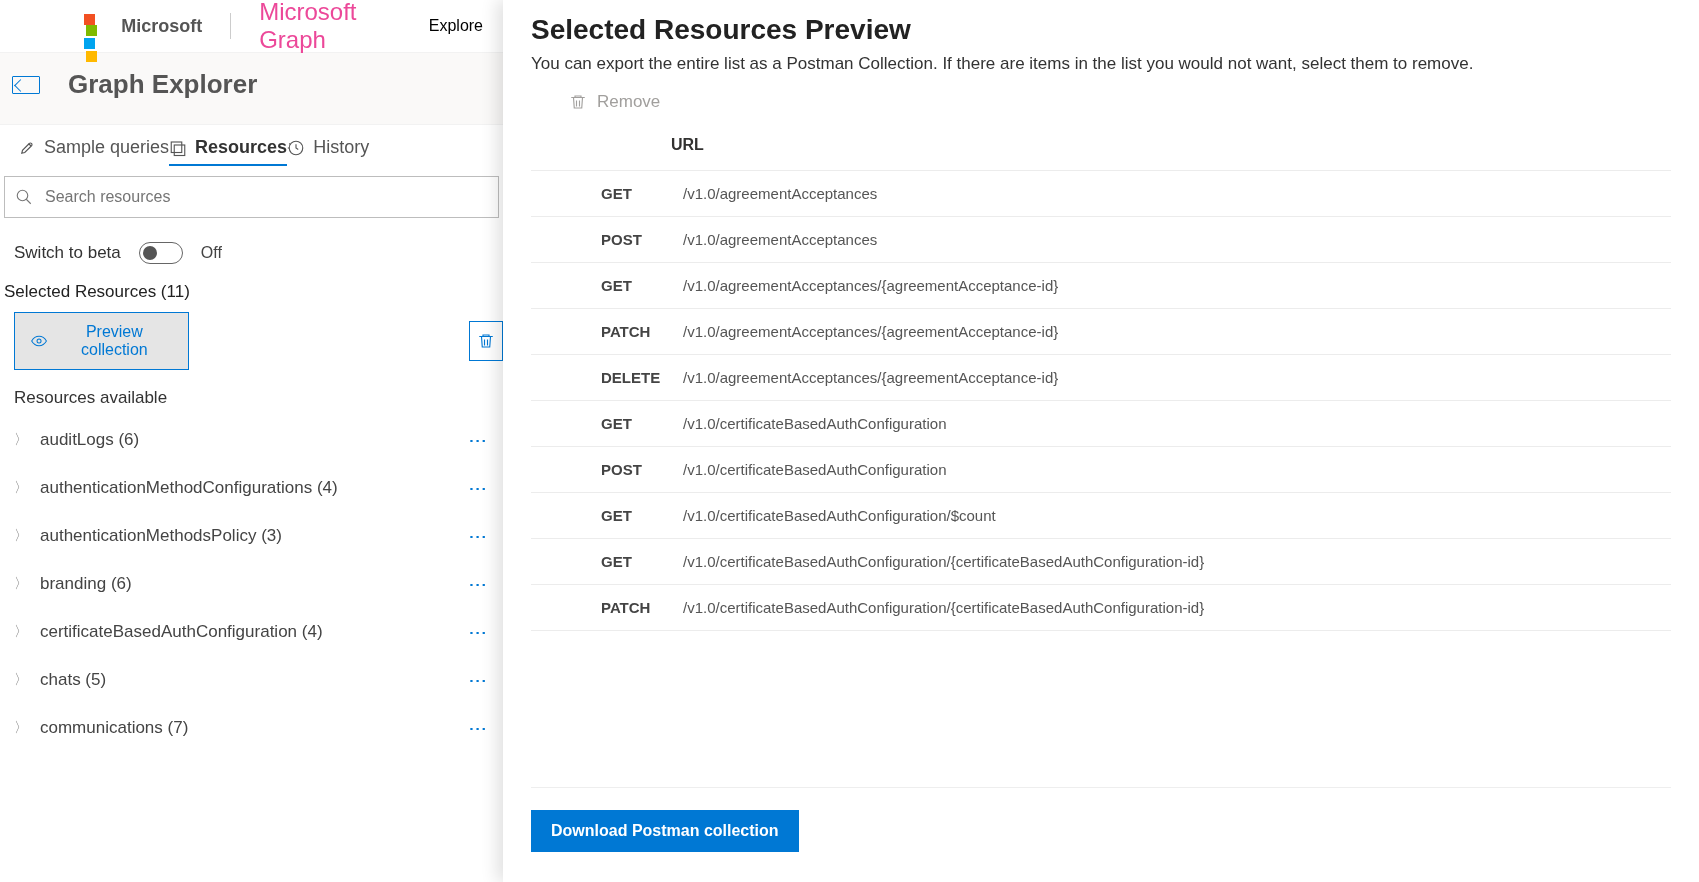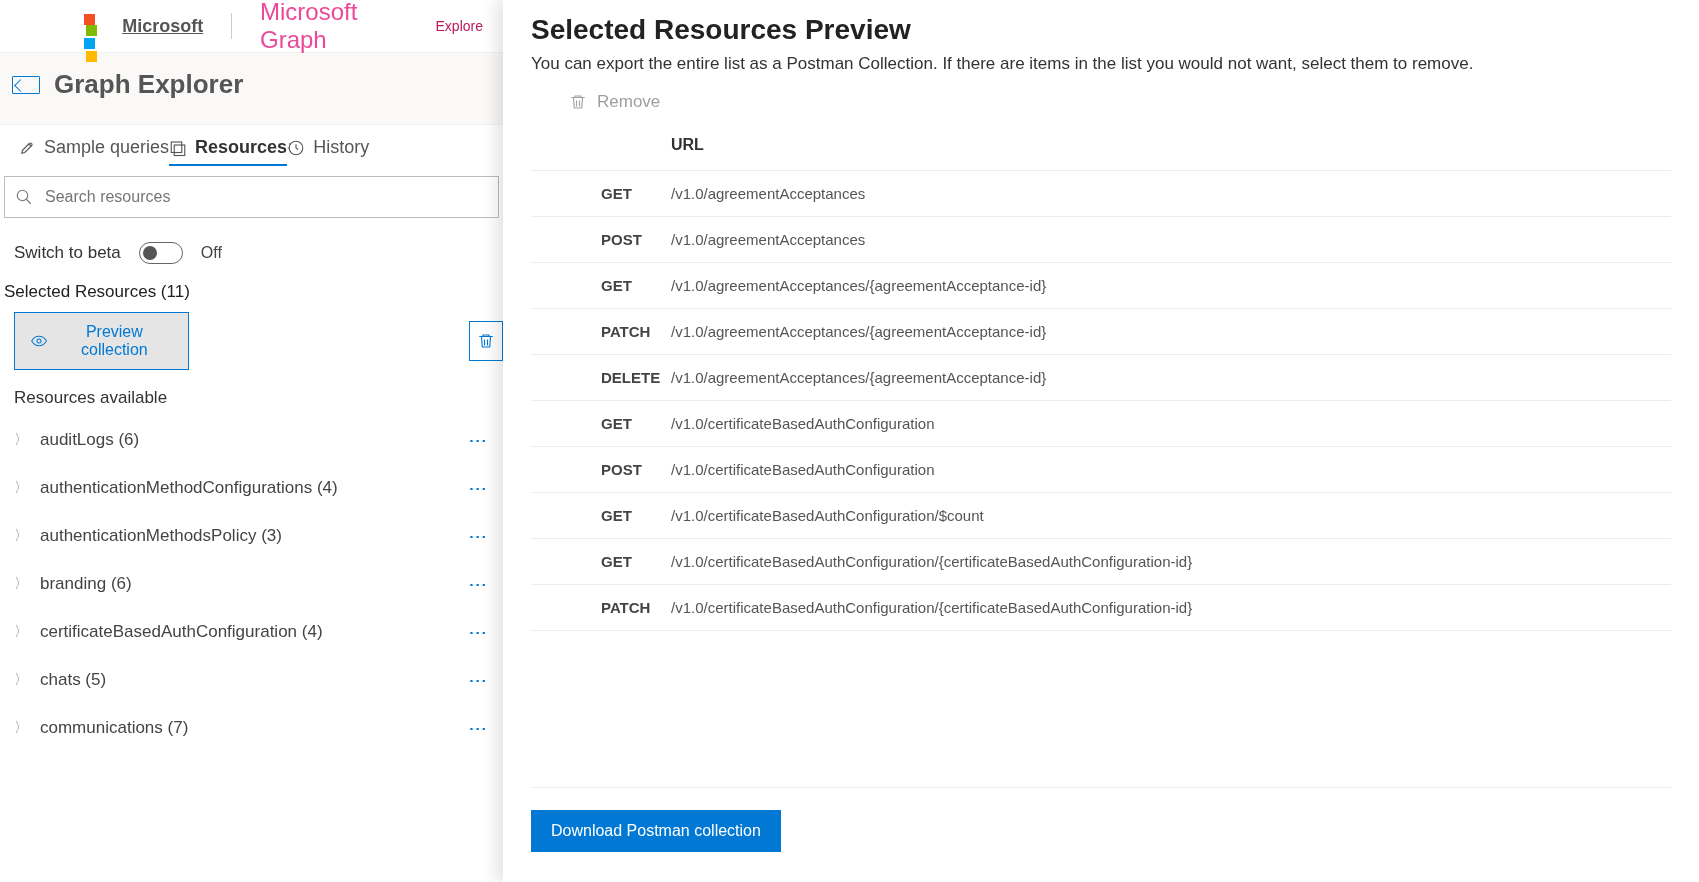--- a/index.html
+++ b/index.html
@@ -9,7 +9,7 @@
 .ms-logo { display: inline-flex; width: 24px; height: 24px; flex-wrap: wrap; }
 .ms-logo span { width: 11px; height: 11px; }
 .ms-logo span:nth-child(1){background:#f25022;} .ms-logo span:nth-child(2){background:#7fba00;margin-left:2px;} .ms-logo span:nth-child(3){background:#00a4ef;margin-top:2px;} .ms-logo span:nth-child(4){background:#ffb900;margin:2px 0 0 2px;}
-.ms-name { font-size: 18px; color:#555; font-weight:600;text-decoration:underline;}
+.ms-name { font-size: 18px; color:#555; font-weight:600;}
 .divider-v { width:1px; height:26px; background:#ccc; margin: 0 10px;}
 .graph-name { font-size:24px; color:#ec4899; font-weight:400;}
 .explorer-link { font-size:14px; color:#be185d; margin-left:14px;}

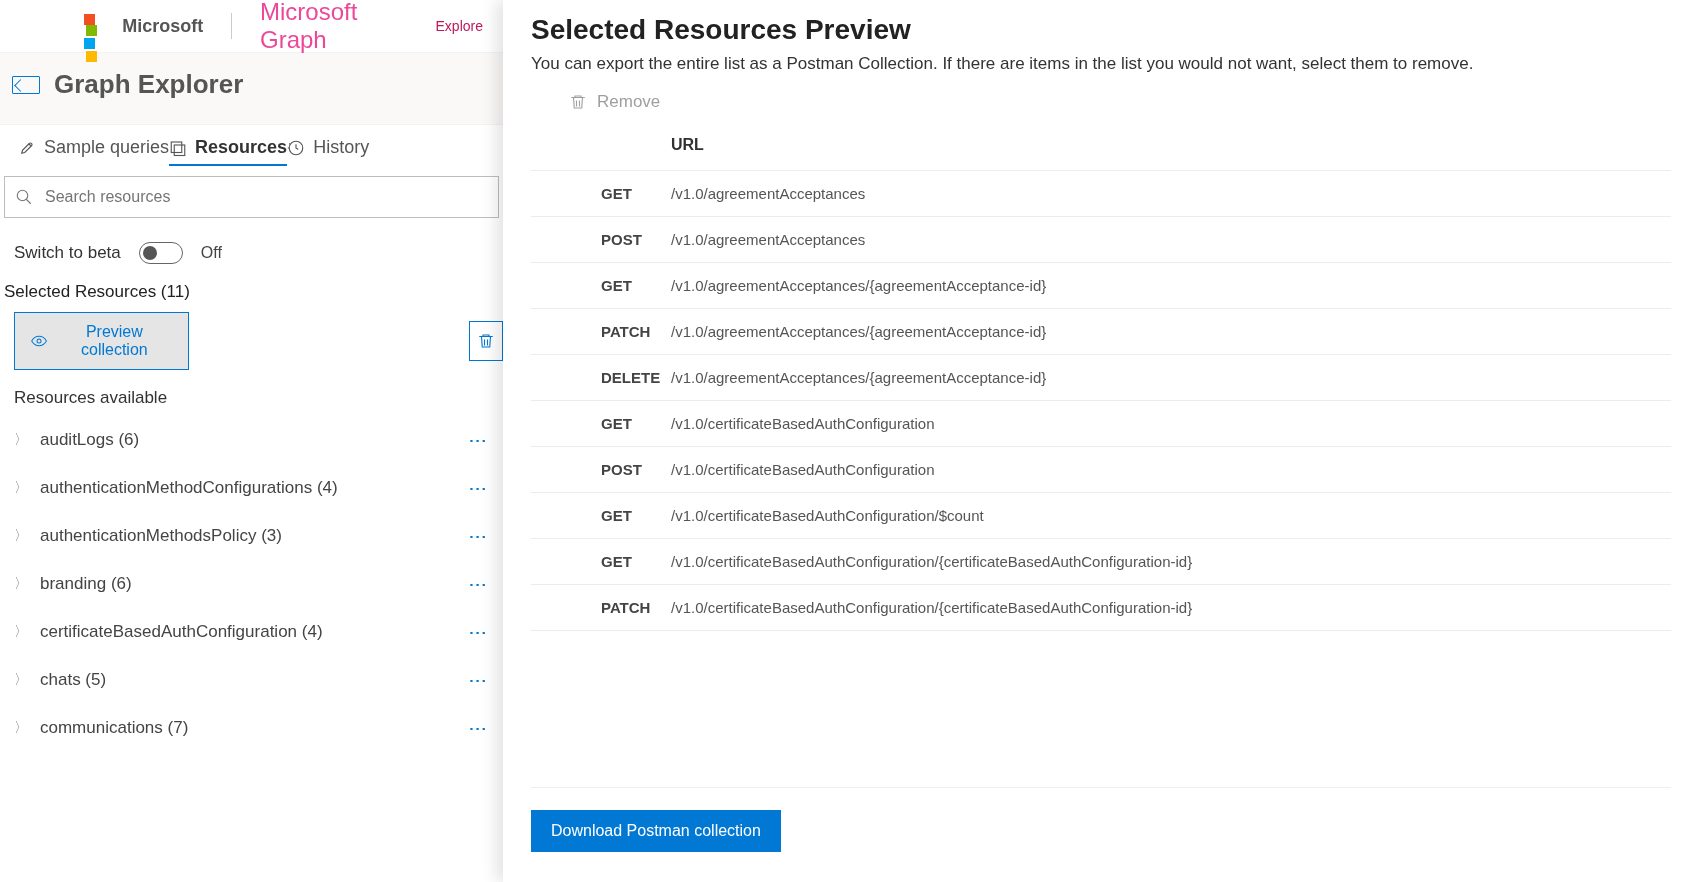--- a/index.html
+++ b/index.html
@@ -12,7 +12,7 @@
 .ms-name { font-size: 18px; color:#555; font-weight:600;}
 .divider-v { width:1px; height:26px; background:#ccc; margin: 0 10px;}
 .graph-name { font-size:24px; color:#ec4899; font-weight:400;}
-.explorer-link { font-size:14px; color:#be185d; margin-left:14px;}
+.explorer-link { font-size:16px; color:#000000; margin-left:14px;}
 
 .subhead { display:flex; align-items:center; gap:14px; padding: 16px 0 24px 12px; border-top:1px solid #f2f2f2; border-bottom:1px solid #f2f2f2; background:#faf9f8;}
 .ge-icon { width:28px; height:18px; border:1.5px solid #0078d4; position:relative; display:inline-block; border-radius:1px;}

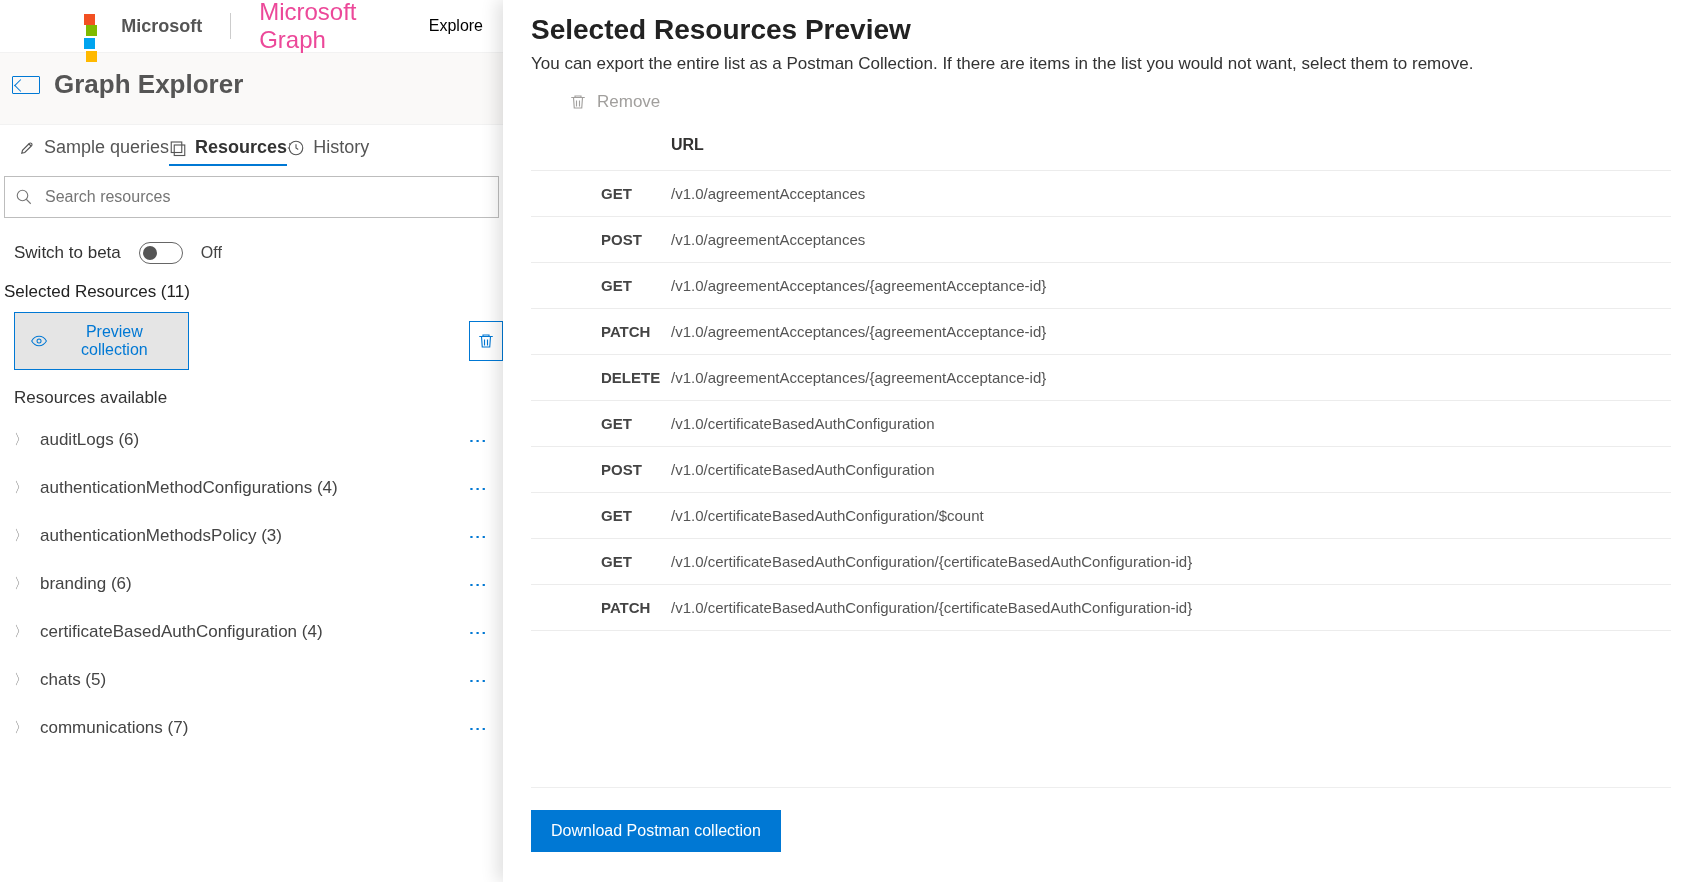--- a/index.html
+++ b/index.html
@@ -14,7 +14,7 @@
 .graph-name { font-size:24px; color:#ec4899; font-weight:400;}
 .explorer-link { font-size:16px; color:#000000; margin-left:14px;}
 
-.subhead { display:flex; align-items:center; gap:14px; padding: 16px 0 24px 12px; border-top:1px solid #f2f2f2; border-bottom:1px solid #f2f2f2; background:#faf9f8;}
+.subhead { display:flex; align-items:center; gap:28px; padding: 16px 0 24px 12px; border-top:1px solid #f2f2f2; border-bottom:1px solid #f2f2f2; background:#faf9f8;}
 .ge-icon { width:28px; height:18px; border:1.5px solid #0078d4; position:relative; display:inline-block; border-radius:1px;}
 .ge-icon::after{content:"";position:absolute;left:3px;top:4px;width:8px;height:8px;border-left:1.5px solid #0078d4;border-bottom:1.5px solid #0078d4;transform:rotate(45deg);}
 .ge-title { font-size:26px; font-weight:600; color:#555;}

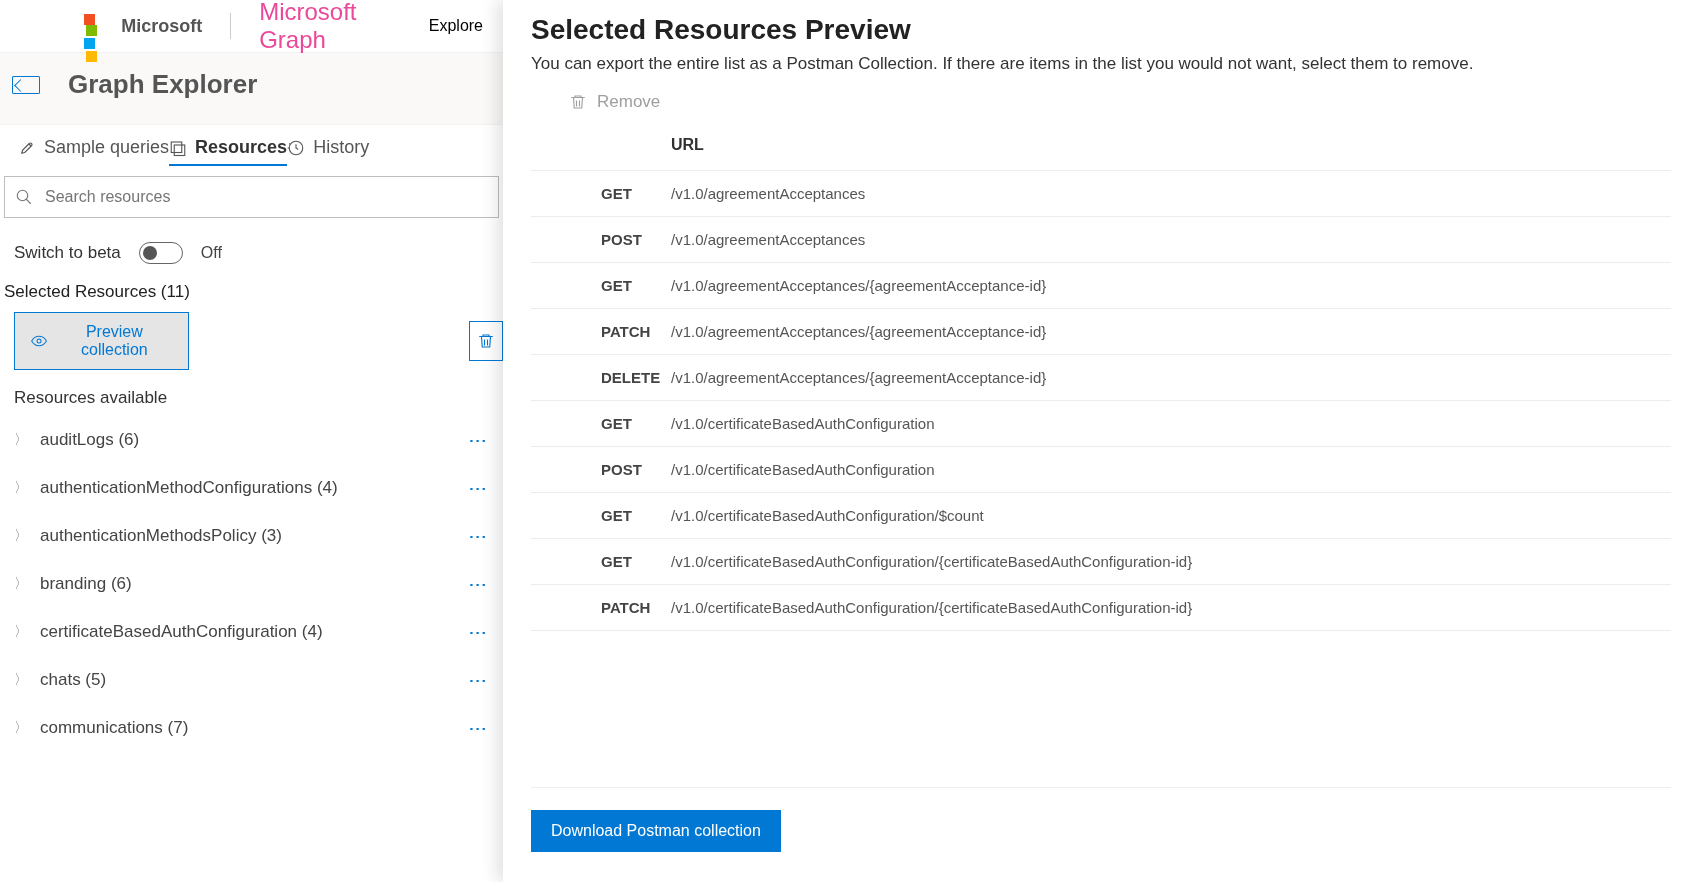--- a/index.html
+++ b/index.html
@@ -56,7 +56,7 @@
 
 .tbl{flex:1; overflow:auto;}
 .hdr{display:flex;padding:10px 0 16px 70px;font-weight:700;font-size:16px;}
-.row{display:flex;align-items:center;border-top:1px solid #ececec;padding:14px 0 14px 70px;gap:0;}
+.row{display:flex;align-items:center;border-top:1px solid #ececec;padding:14px 0 14px 70px;gap:12px;}
 .row:last-child{border-bottom:1px solid #ececec;}
 .method{width:70px;font-weight:700;font-size:15px;color:#444;}
 .url{font-size:15px;color:#555;}

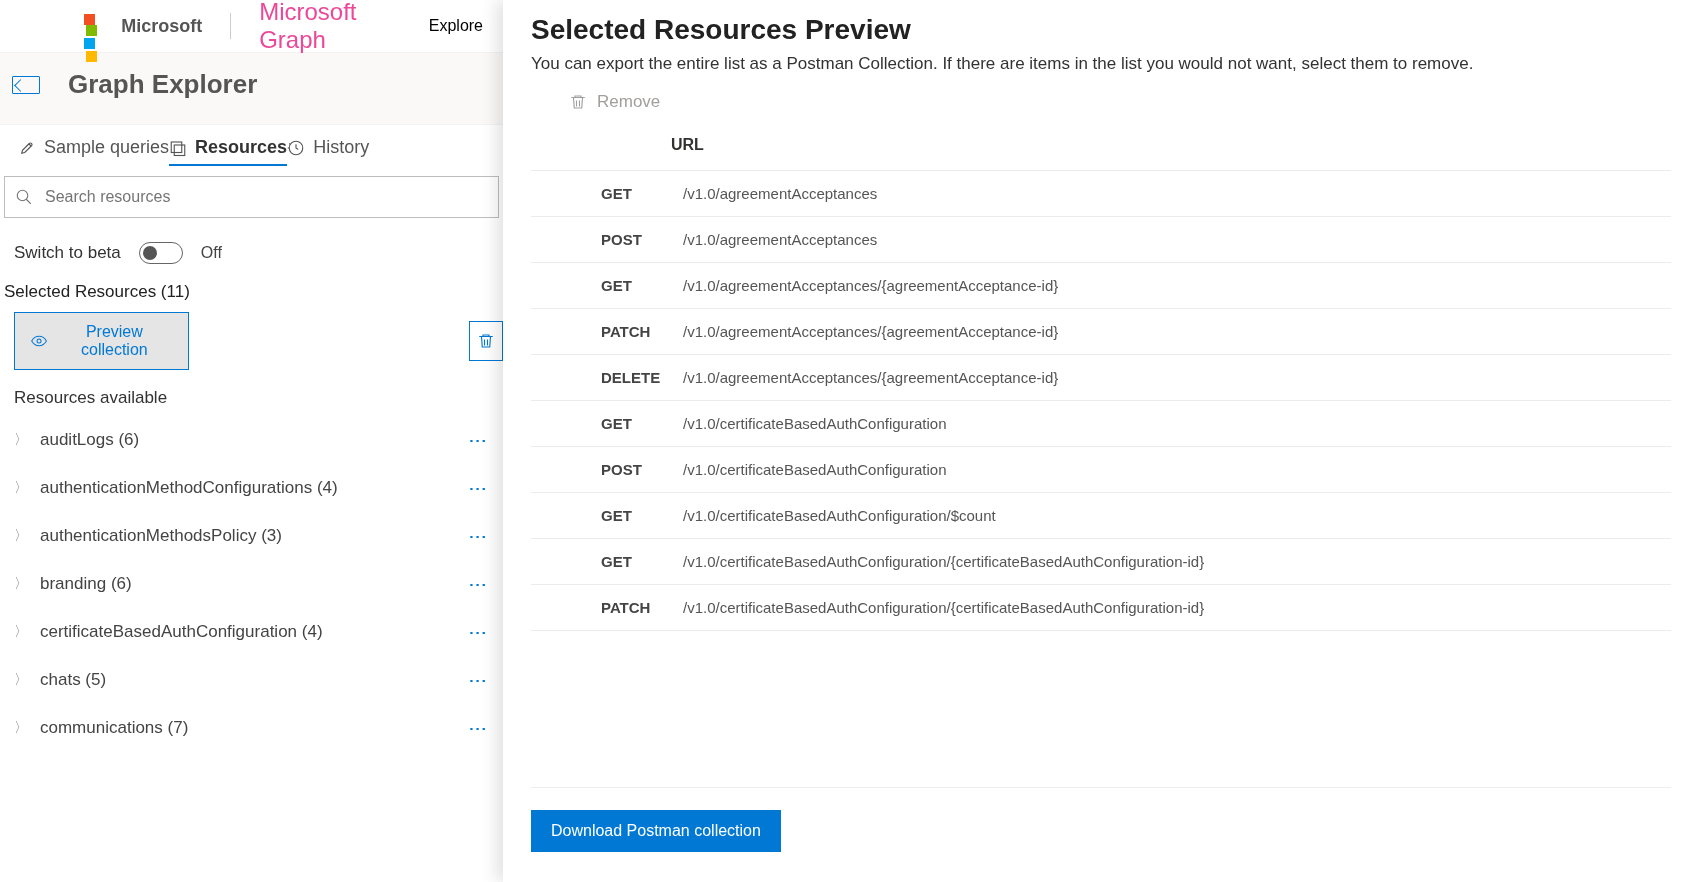--- a/index.html
+++ b/index.html
@@ -62,7 +62,7 @@
 .url{font-size:15px;color:#555;}
 
 .footer{padding:22px 0 30px 0; border-top:1px solid #eee;}
-.dl-btn{background:#0078d4;color:#fff;border:none;padding:12px 20px;font-size:16px;cursor:pointer;}
+.dl-btn{background:#0078d4;color:#fff;border:none;padding:12px 20px;font-size:16px;cursor:pointer;font-weight:bold;}
 </style>
 </head>
 <body>

